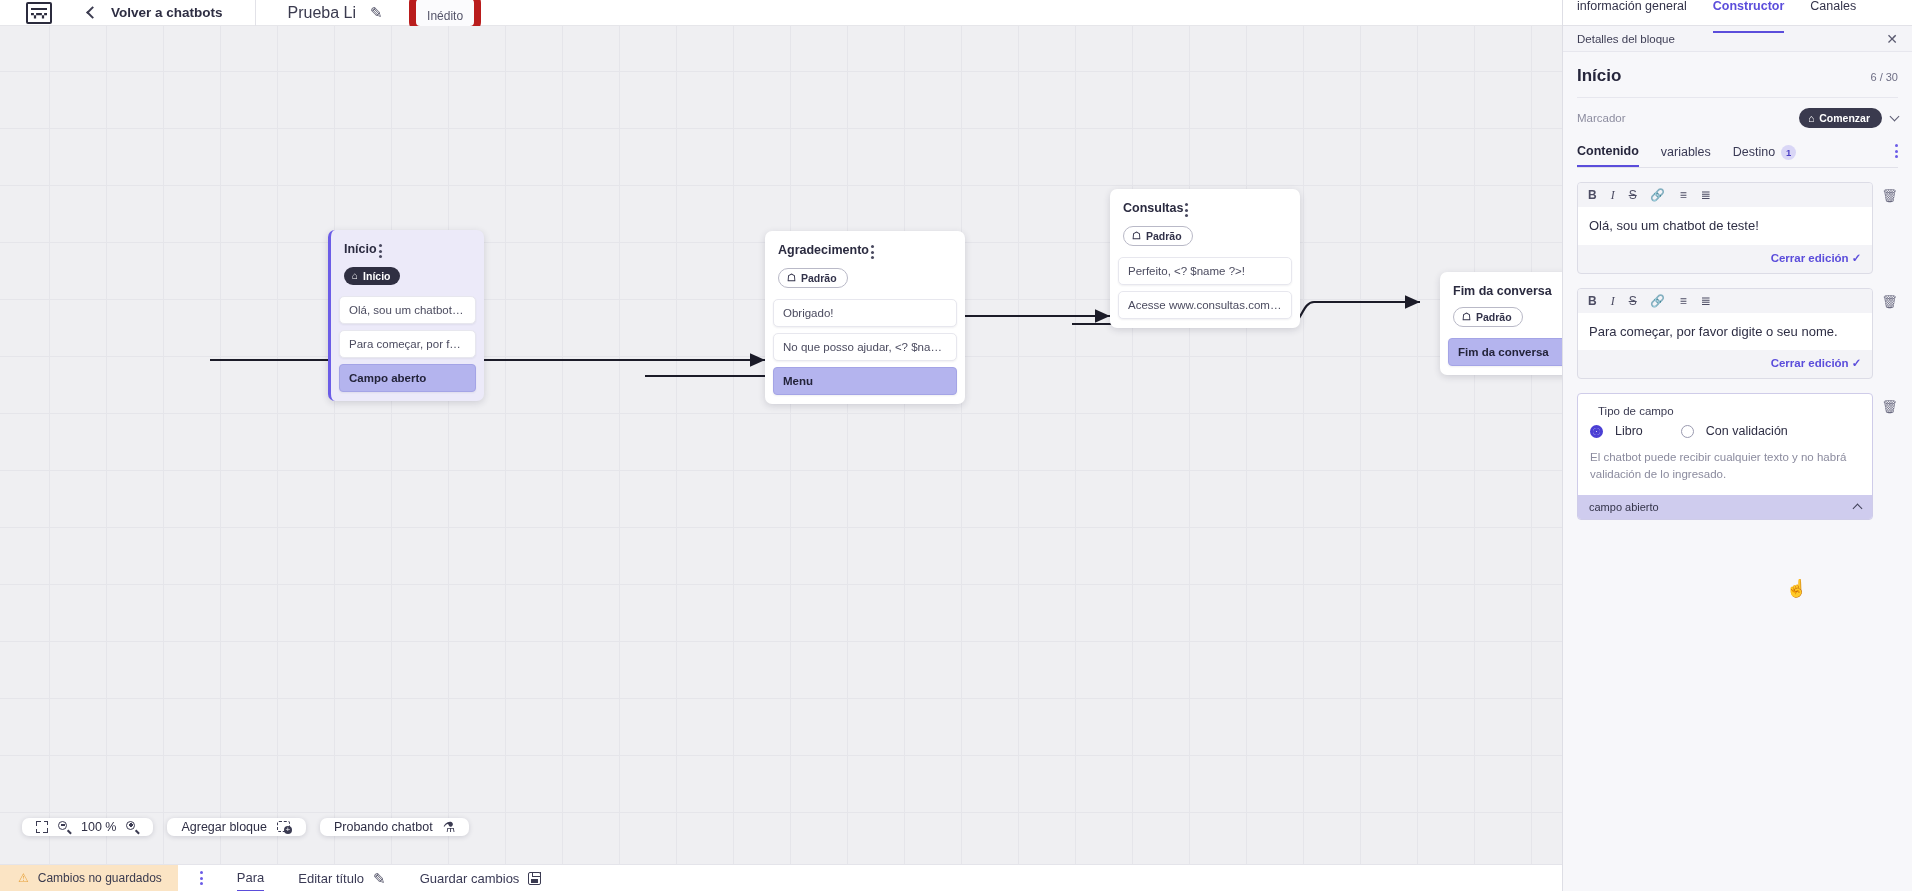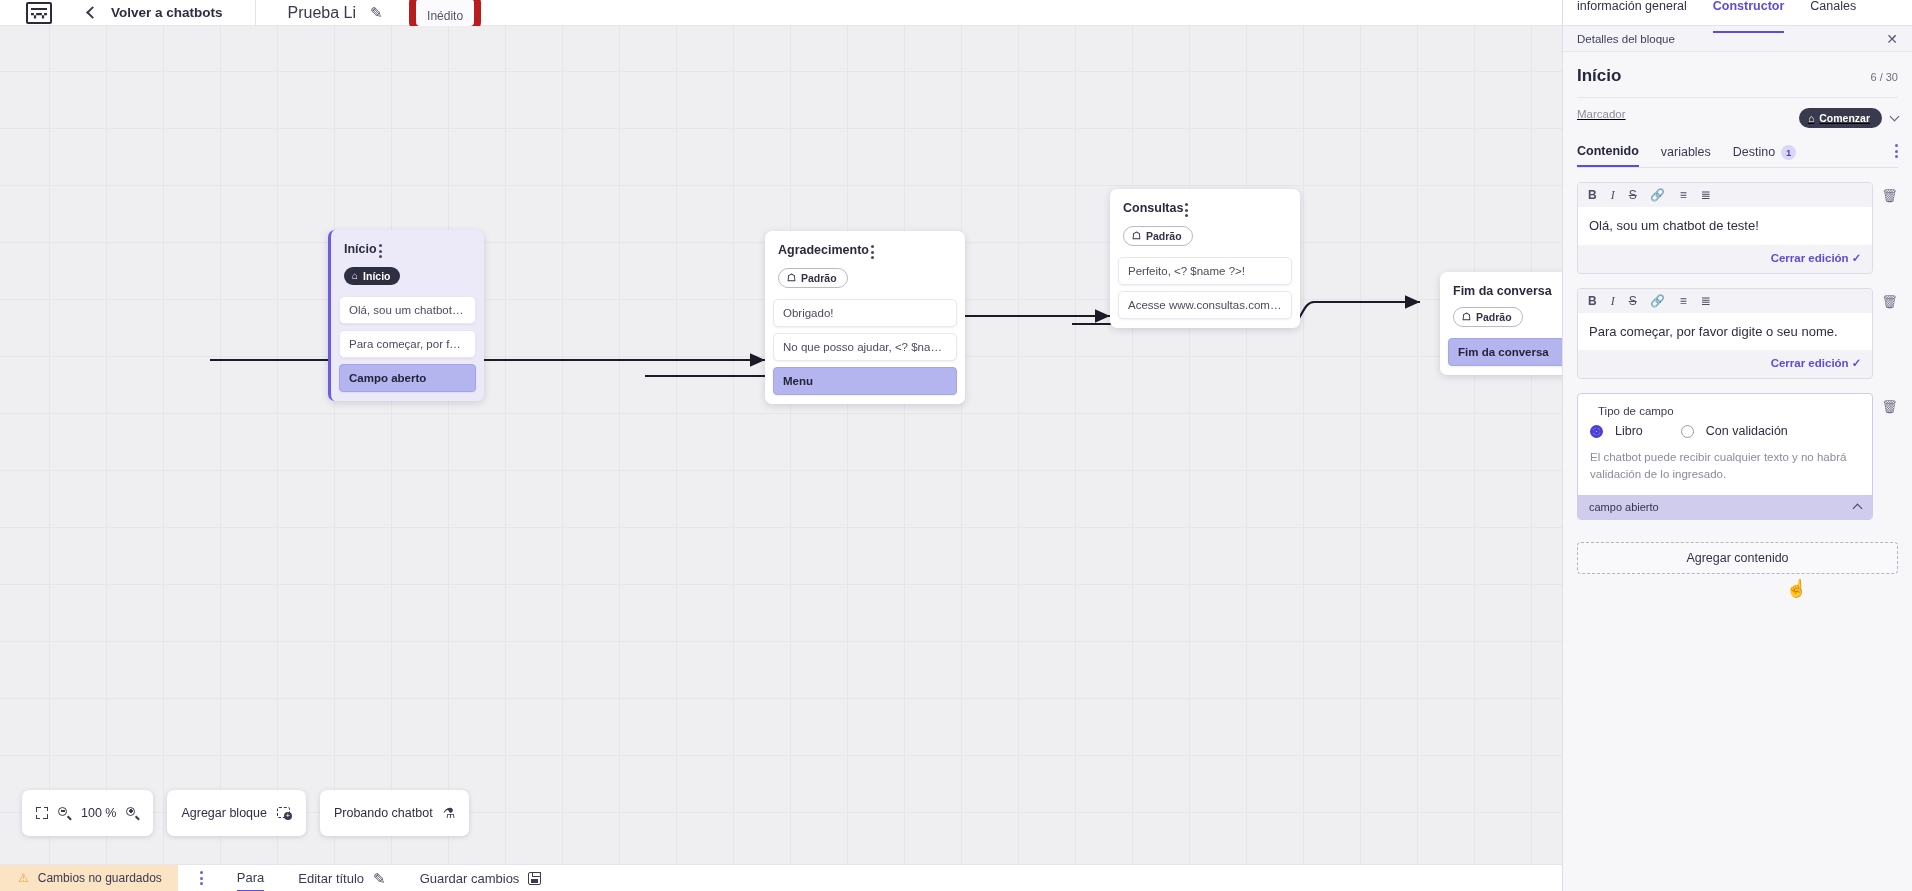--- a/index.html
+++ b/index.html
@@ -181,9 +181,8 @@
   #block-title { font-size: 17px; font-weight: bold; color: #26263c; }
   #char-count { font-size: 11px; color: #6e6e85; }
   #marker-row {
-    display: flex; align-items: flex-start; justify-content: space-between;
+    display: flex; align-items: center; justify-content: space-between;
     padding: 10px 0 9px;
-    text-decoration: underline;
   }
   #marker-label { font-size: 11.5px; color: #8d8da0; }
   #marker-right { display: flex; align-items: center; gap: 9px; }

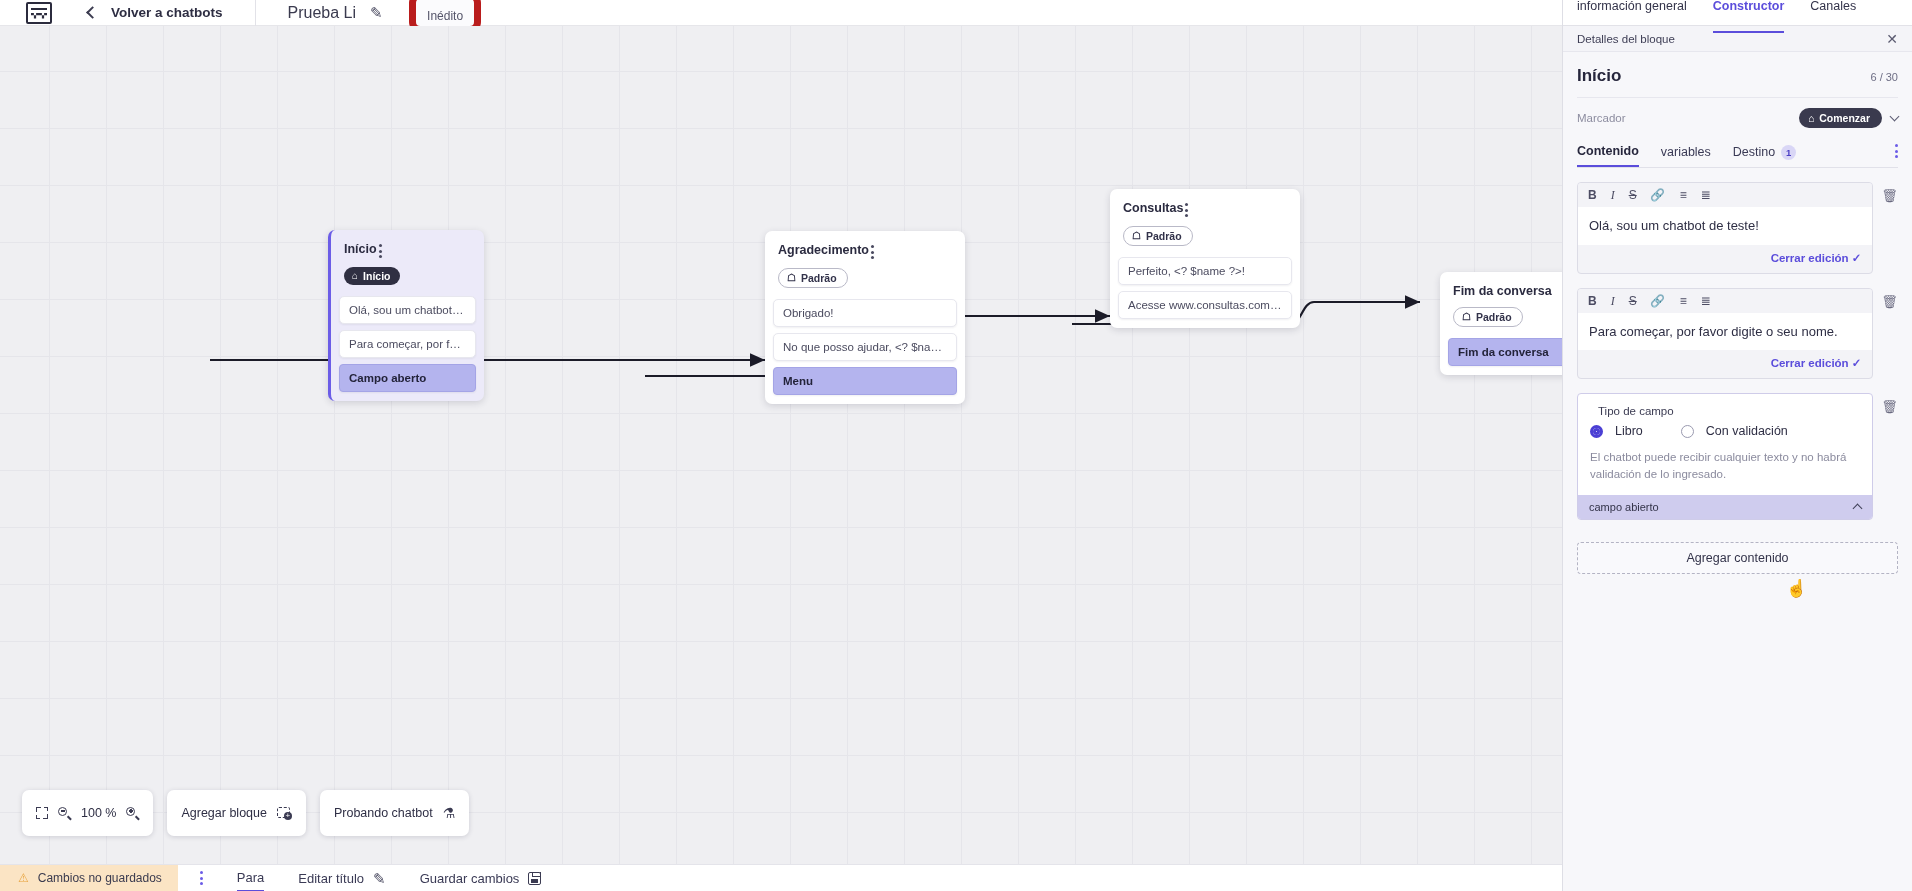--- a/index.html
+++ b/index.html
@@ -523,7 +523,6 @@
       <div class="trash">🗑</div>
     </div>
 
-    <div id="add-content">Agregar contenido</div>
   </div>
 </div>
 

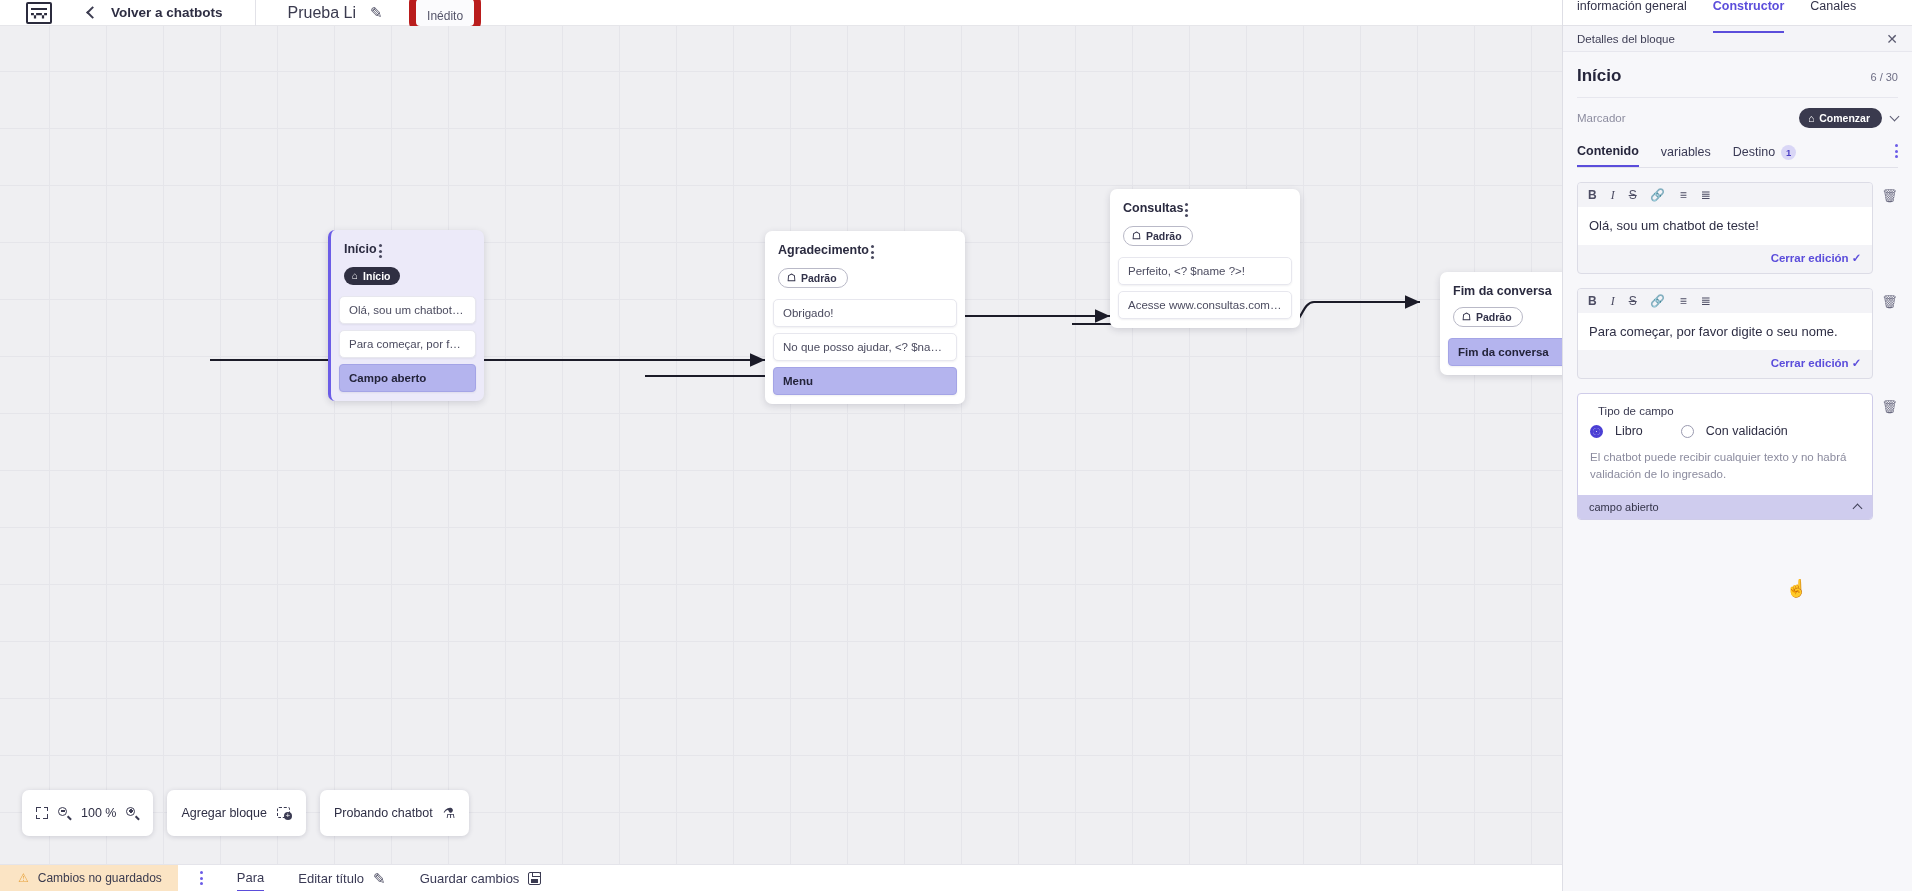--- a/index.html
+++ b/index.html
@@ -102,7 +102,7 @@
   #canvas-toolbar { position: absolute; left: 22px; bottom: 28px; display: flex; gap: 14px; }
   .tool-pill {
     background: #fff; border-radius: 7px; box-shadow: 0 1px 5px rgba(40,40,70,.17);
-    height: 46px; display: flex; align-items: center; gap: 10px;
+    height: 18px; display: flex; align-items: center; gap: 10px;
     padding: 0 14px; font-size: 12.5px; color: #2e2e44; white-space: nowrap;
   }
   .ico-fit { width: 12px; height: 12px; position: relative; display: inline-block; }

